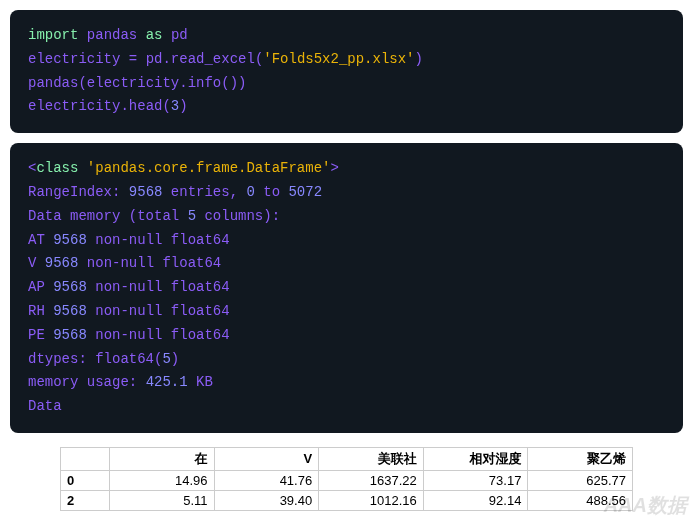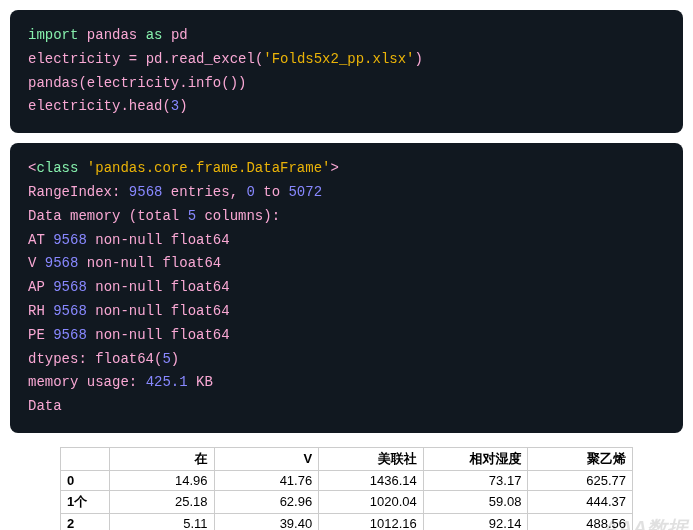--- a/index.html
+++ b/index.html
@@ -22,7 +22,7 @@
   .kw { color: #86efac; }    
   .str { color: #eab308; }     
   .numv { color: #8888ff; }    
-  .plain { color: #f9a8d4; }   
+  .plain { color: #8b5cf6; }   
 
   .table-wrap {
     margin-top: 14px;

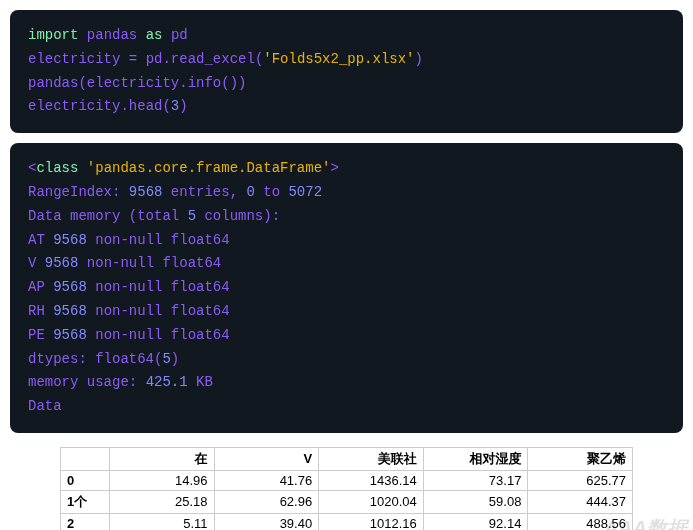--- a/index.html
+++ b/index.html
@@ -100,7 +100,7 @@
         <td class="idx">0</td>
         <td>14.96</td>
         <td>41.76</td>
-        <td>1436.14</td>
+        <td>1637.22</td>
         <td>73.17</td>
         <td>625.77</td>
       </tr>

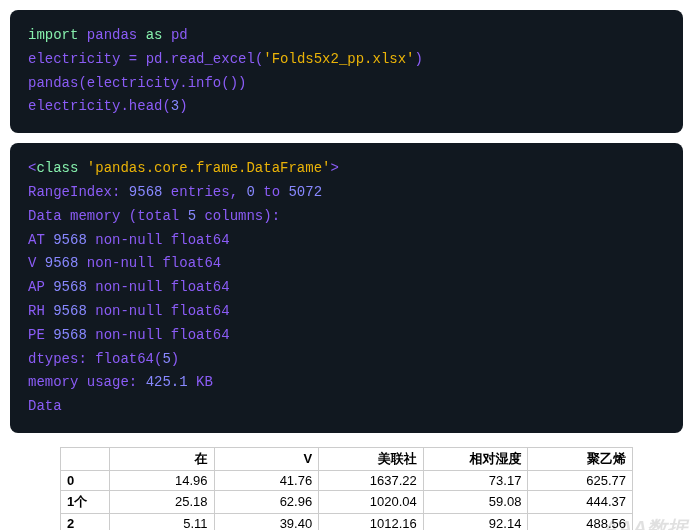--- a/index.html
+++ b/index.html
@@ -105,14 +105,6 @@
         <td>625.77</td>
       </tr>
       <tr>
-        <td class="idx">1个</td>
-        <td>25.18</td>
-        <td>62.96</td>
-        <td>1020.04</td>
-        <td>59.08</td>
-        <td>444.37</td>
-      </tr>
-      <tr>
         <td class="idx">2</td>
         <td>5.11</td>
         <td>39.40</td>

